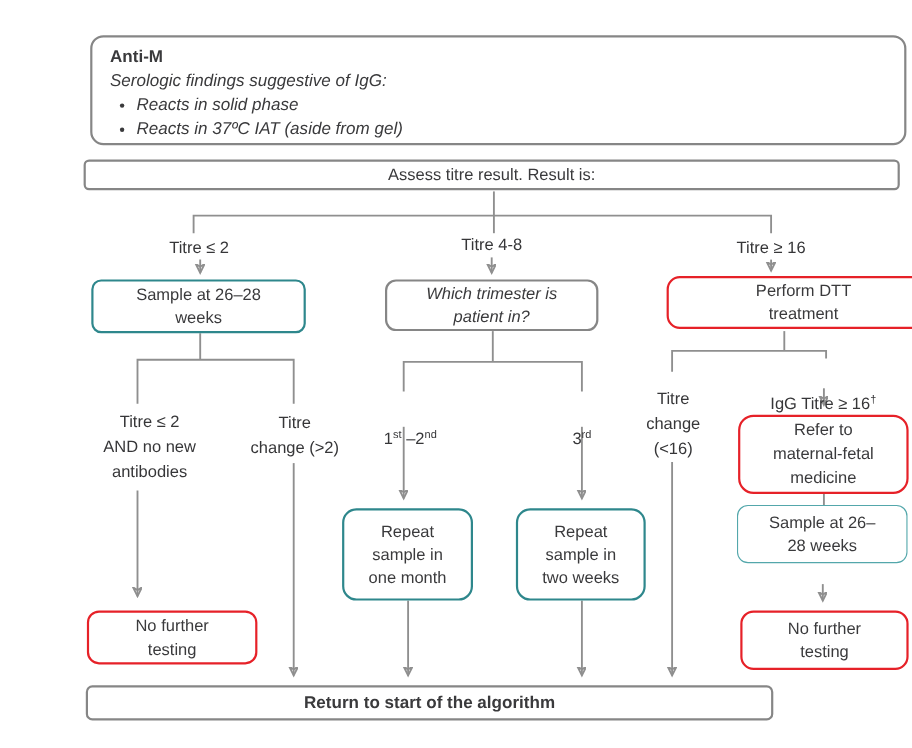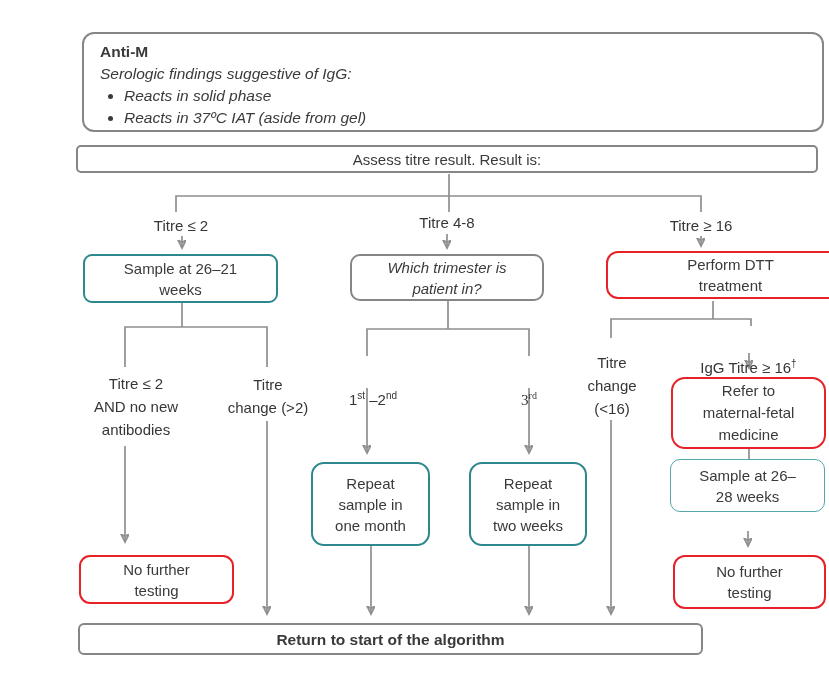--- a/index.html
+++ b/index.html
@@ -81,7 +81,7 @@
   <div class="elabel" style="left:361px;top:212px;width:100px;">Titre 4-8</div>
   <div class="elabel" style="left:615px;top:215px;width:100px;">Titre ≥ 16</div>
 
-  <div class="box teal" style="left:47px;top:254px;width:195px;height:49px;border-radius:9px;">Sample at 26–21
+  <div class="box teal" style="left:47px;top:254px;width:195px;height:49px;border-radius:9px;">Sample at 26–28
 weeks</div>
 
   <div class="elabel" style="left:25px;top:372px;width:150px;line-height:23px;">Titre ≤ 2

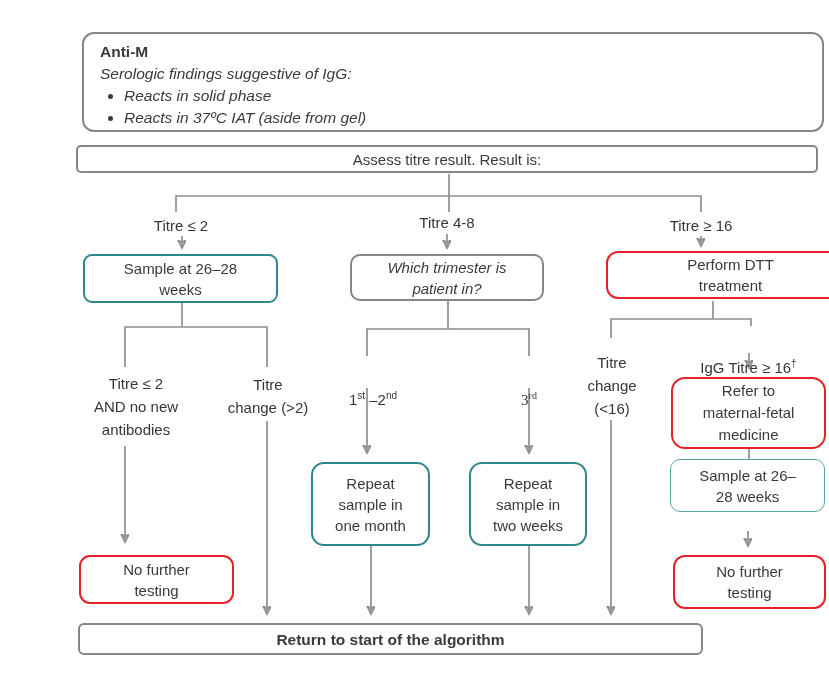--- a/index.html
+++ b/index.html
@@ -99,7 +99,7 @@
   <div class="elabel" style="left:287px;top:363px;width:100px;">
     <span>1</span><sup>st</sup><span> –2</span><sup>nd</sup>
   </div>
-  <div class="elabel" style="left:443px;top:363px;width:100px;font-family:Liberation Serif, serif;">
+  <div class="elabel" style="left:443px;top:363px;width:100px;">
     <span>3</span><sup>rd</sup>
   </div>
 

